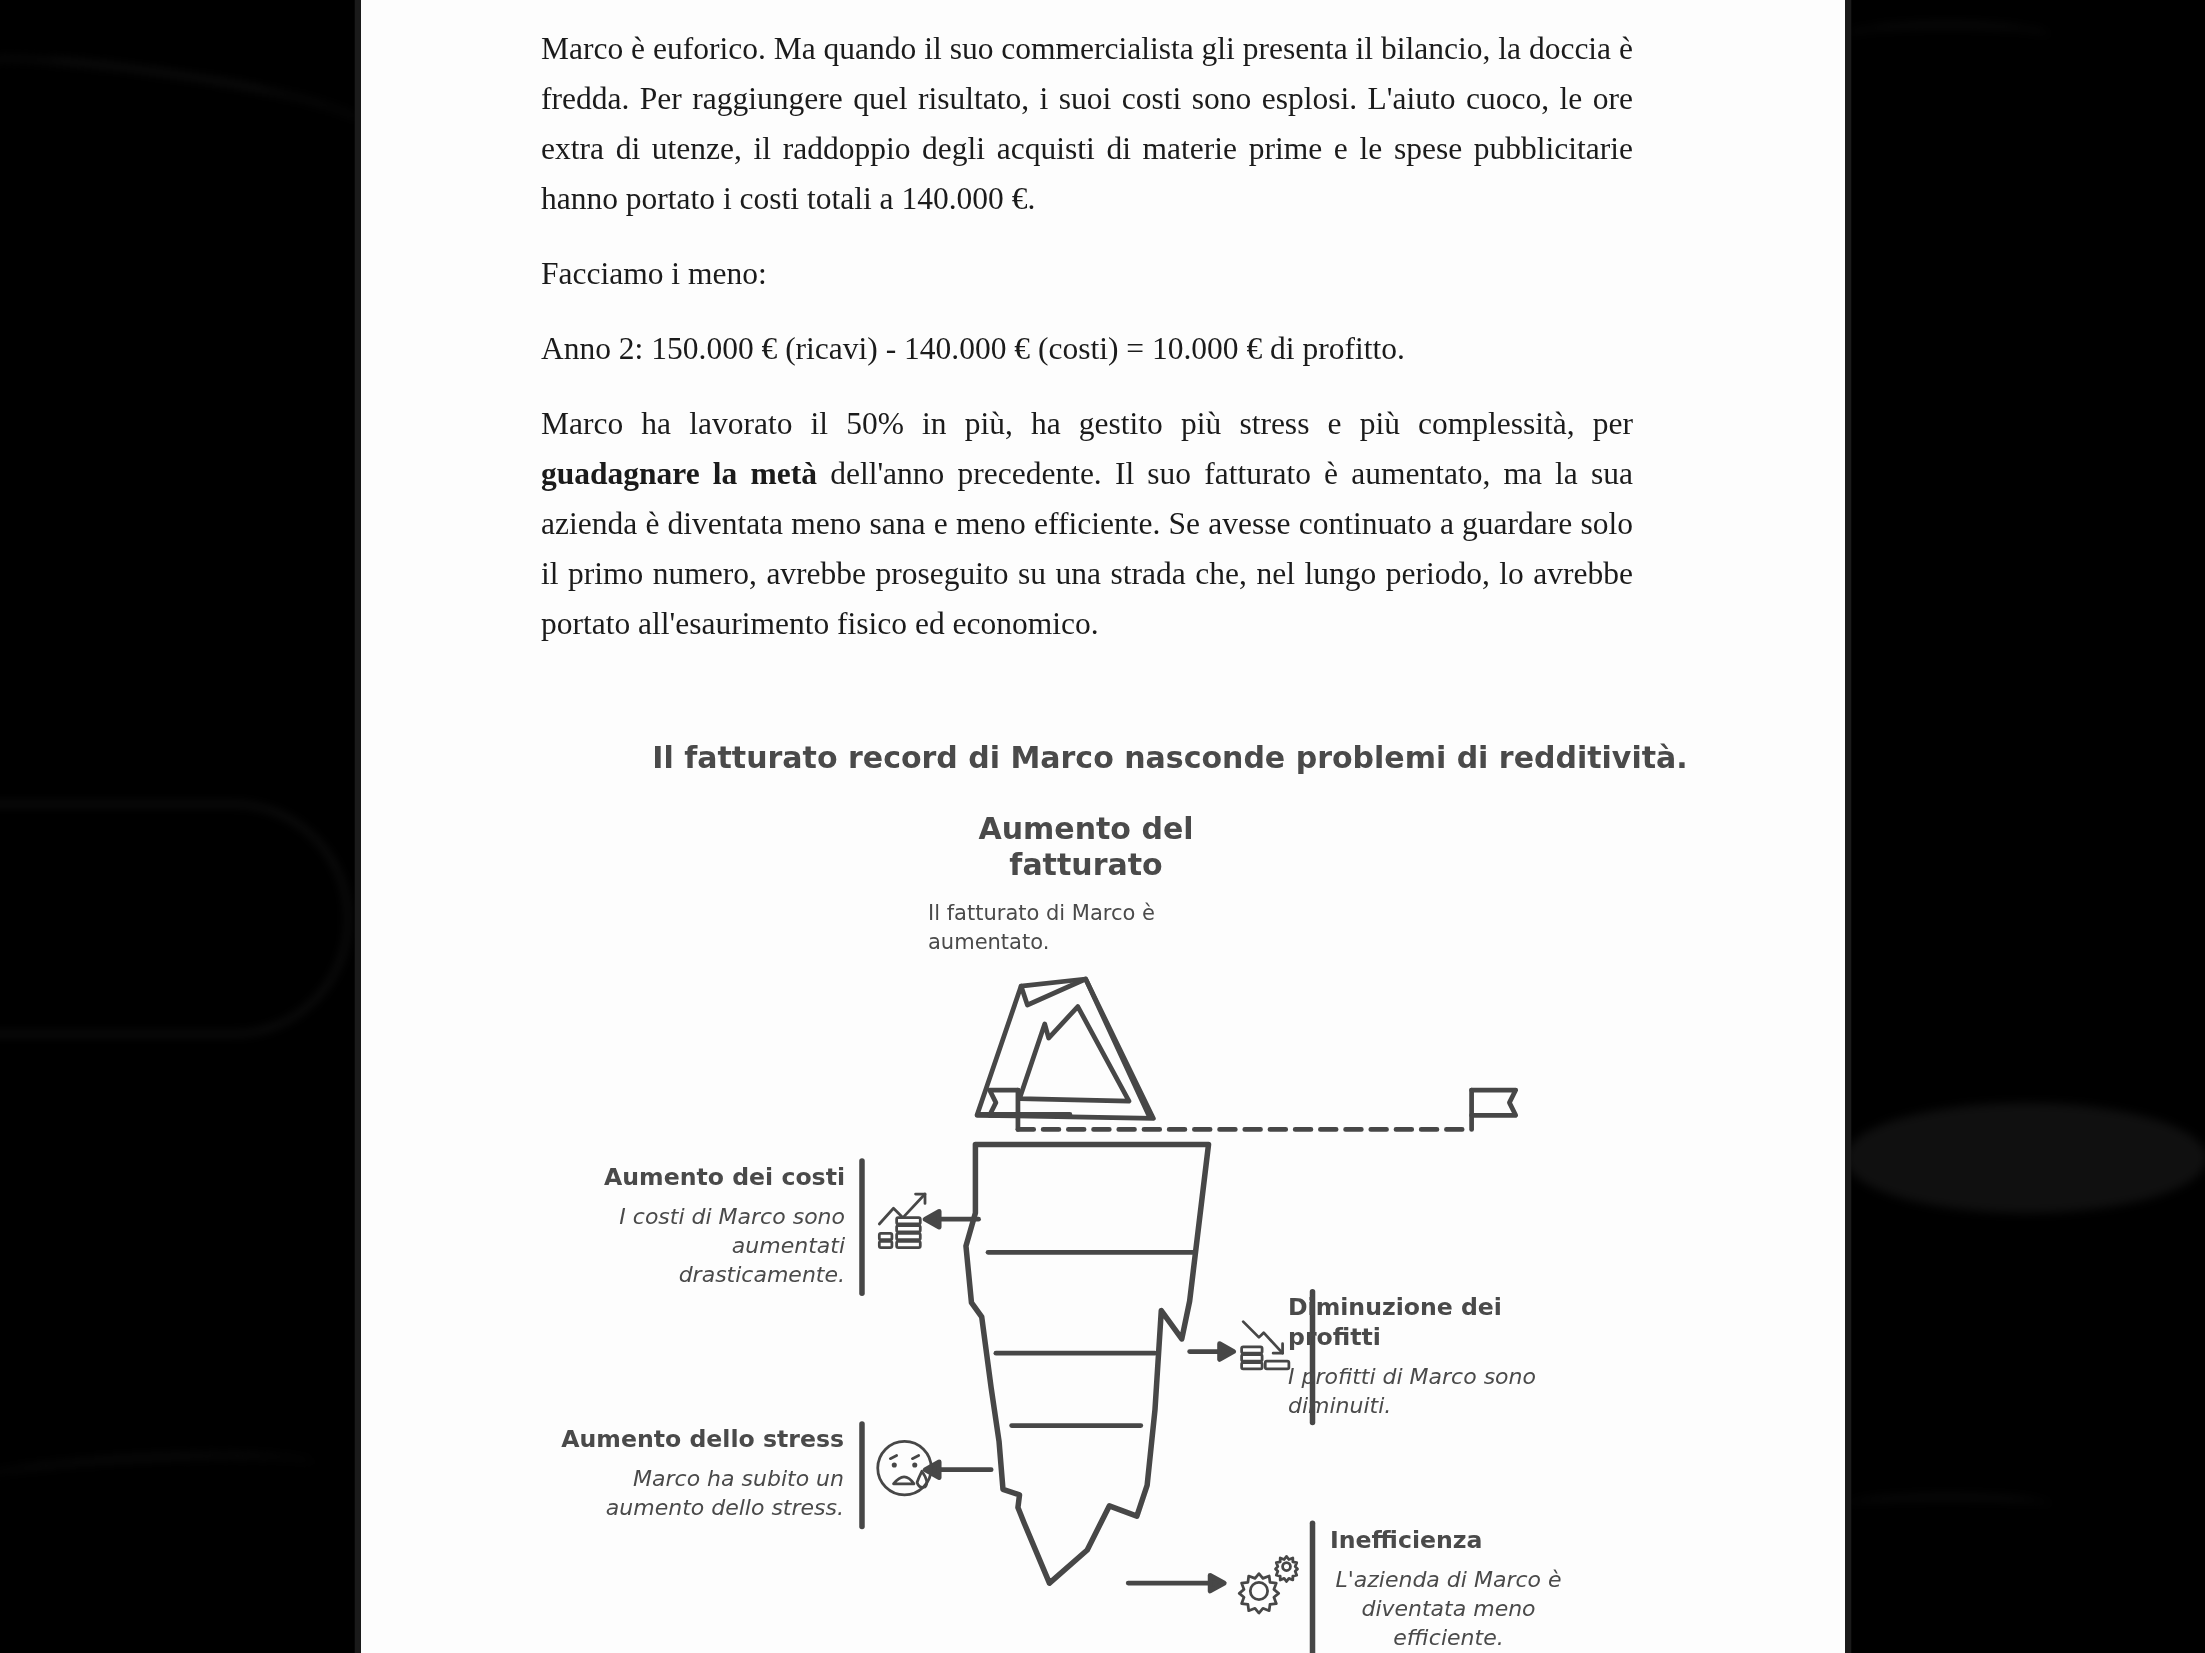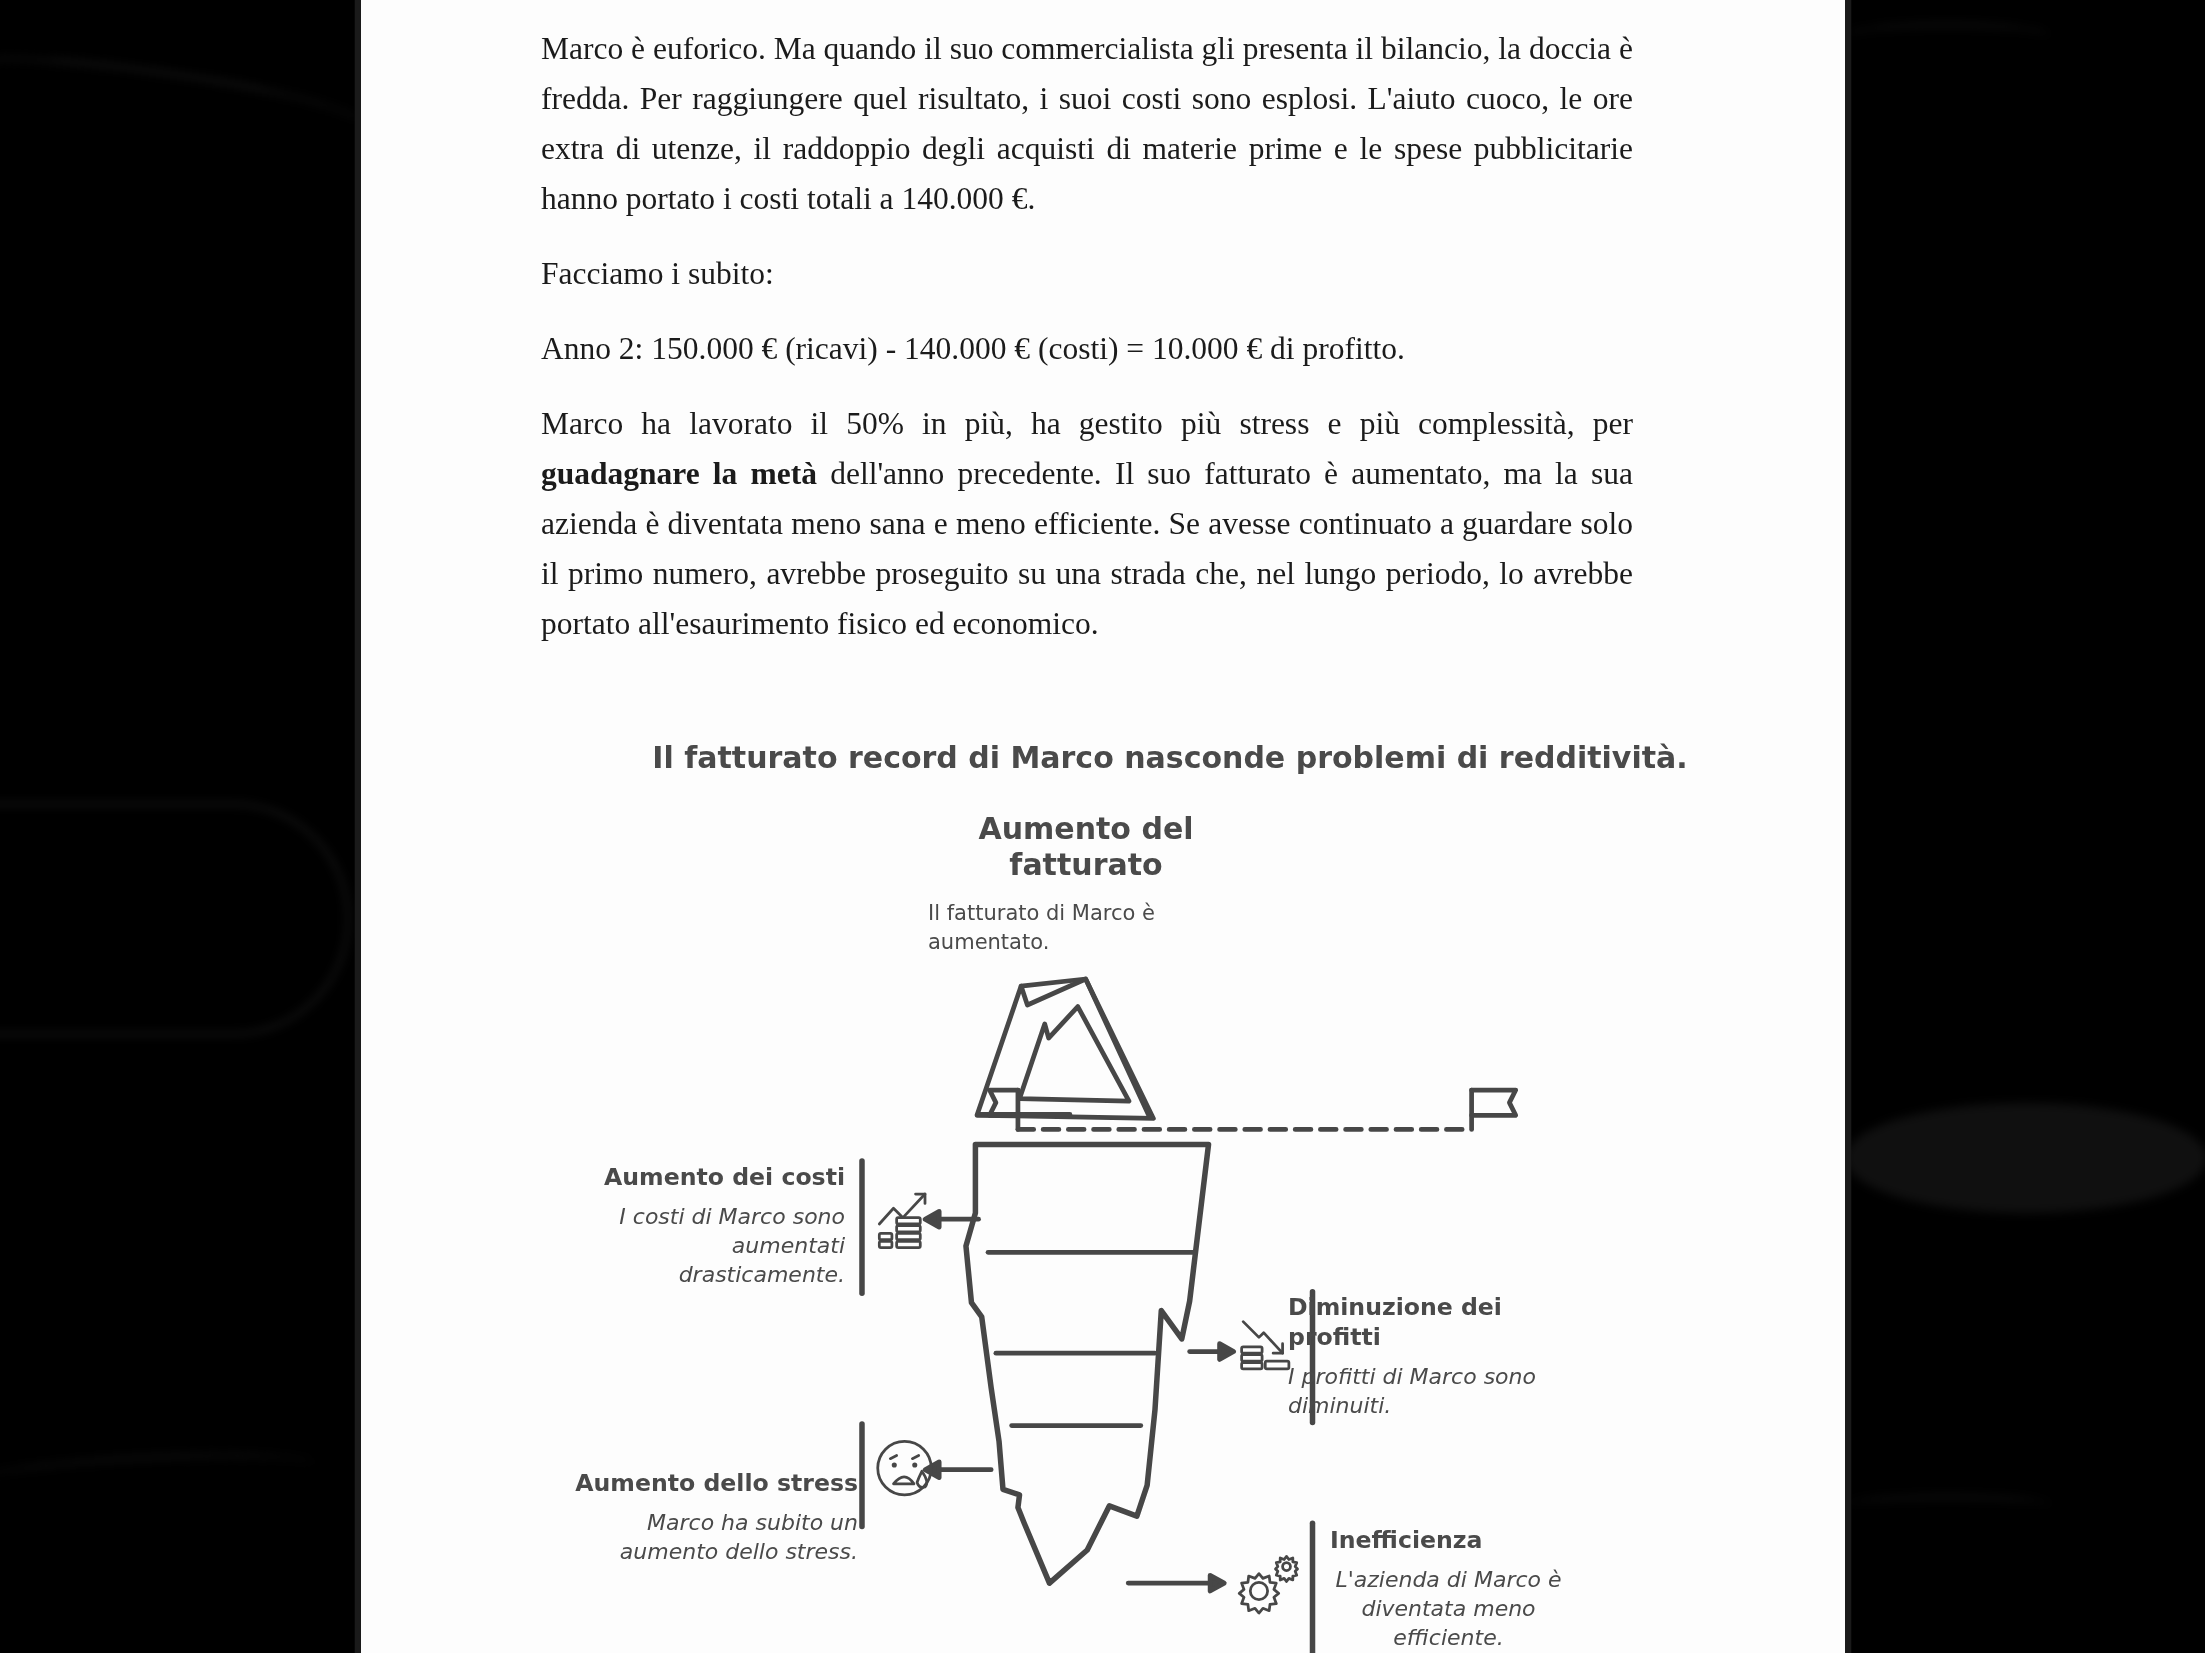--- a/index.html
+++ b/index.html
@@ -68,7 +68,7 @@
 <div class="page">
   <div class="article">
     <p>Marco è euforico. Ma quando il suo commercialista gli presenta il bilancio, la doccia è fredda. Per raggiungere quel risultato, i suoi costi sono esplosi. L'aiuto cuoco, le ore extra di utenze, il raddoppio degli acquisti di materie prime e le spese pubblicitarie hanno portato i costi totali a 140.000 €.</p>
-    <p>Facciamo i subito:</p>
+    <p>Facciamo i meno:</p>
     <p>Anno 2: 150.000 € (ricavi) - 140.000 € (costi) = 10.000 € di profitto.</p>
     <p><span>Marco ha lavorato il 50% in più, ha gestito più stress e più complessità, per </span><b>guadagnare la metà</b><span> dell'anno precedente. Il suo fatturato è aumentato, ma la sua azienda è diventata meno sana e meno efficiente. Se avesse continuato a guardare solo il primo numero, avrebbe proseguito su una strada che, nel lungo periodo, lo avrebbe portato all'esaurimento fisico ed economico.</span></p>
   </div>

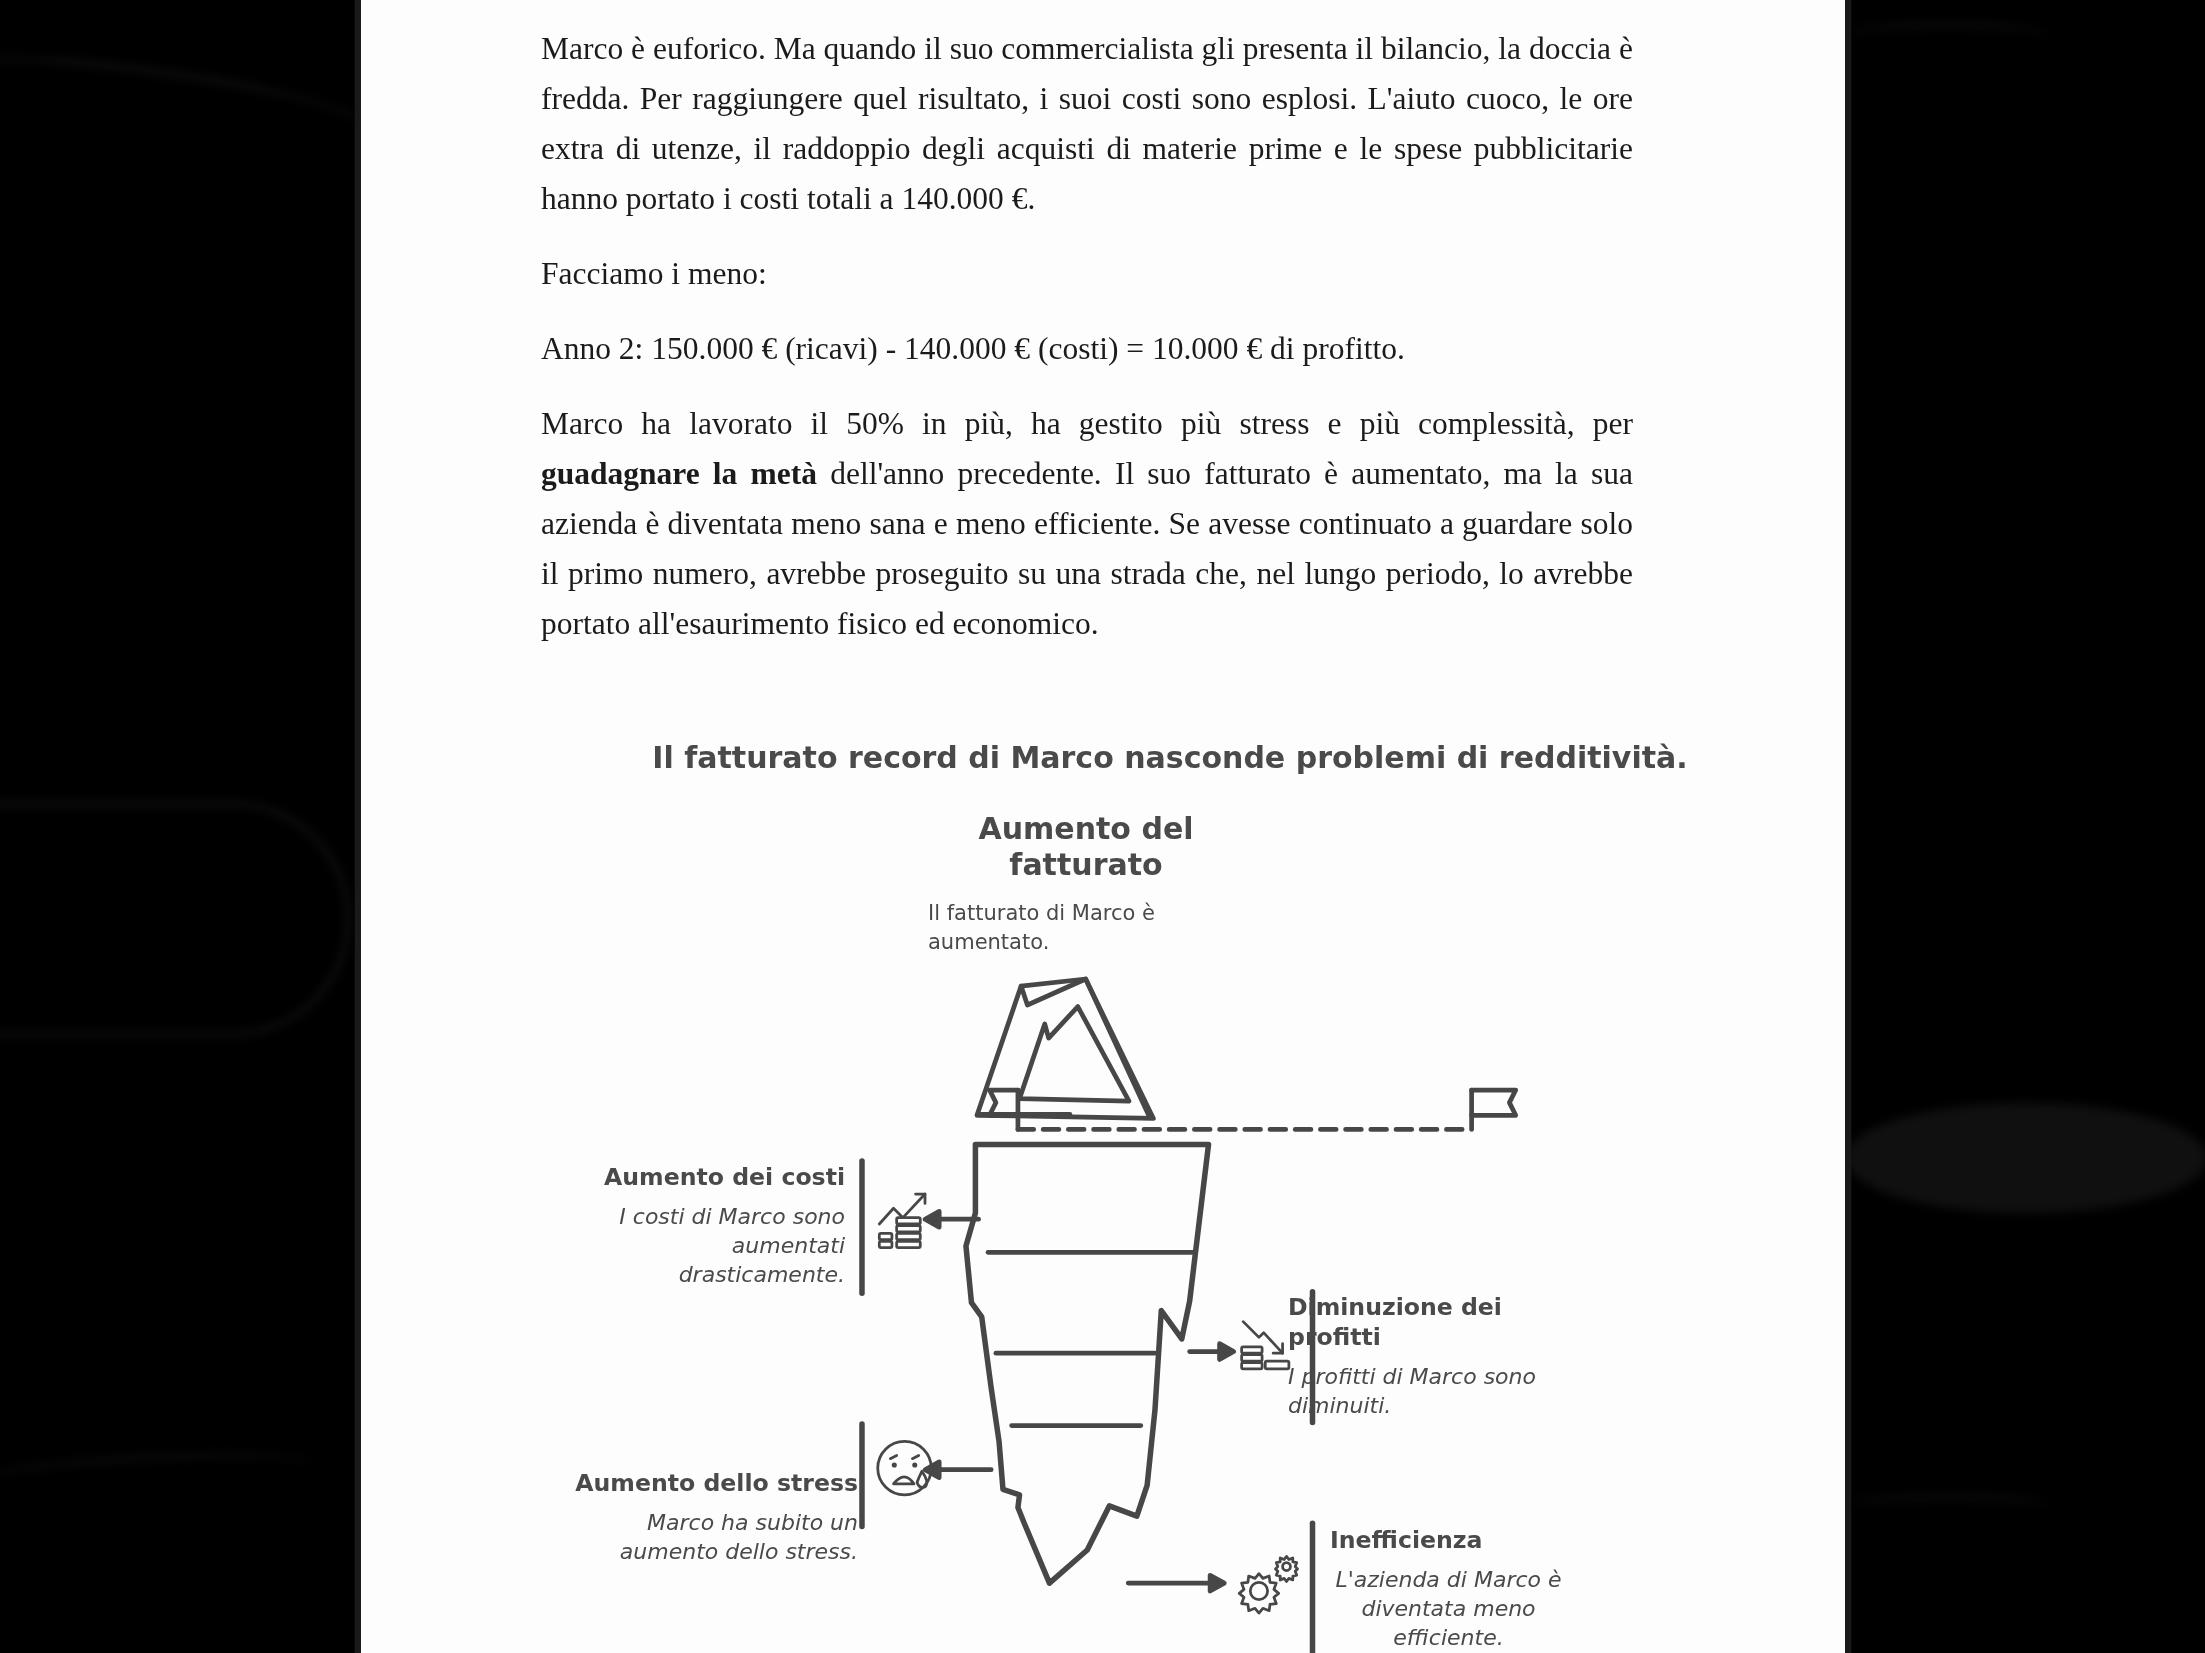--- a/index.html
+++ b/index.html
@@ -170,7 +170,7 @@
       <div class="lbl-h" style="padding-right:95px;">Diminuzione dei profitti</div>
       <div class="lbl-d">I profitti di Marco sono diminuiti.</div>
     </div>
-    <div class="lbl left" style="left:187px;width:310px;top:1424px;margin-top:44px;">
+    <div class="lbl left" style="left:173px;width:310px;top:1424px;">
       <div class="lbl-h">Aumento dello stress</div>
       <div class="lbl-d" style="padding-left:31.5px;">Marco ha subito un aumento dello stress.</div>
     </div>

